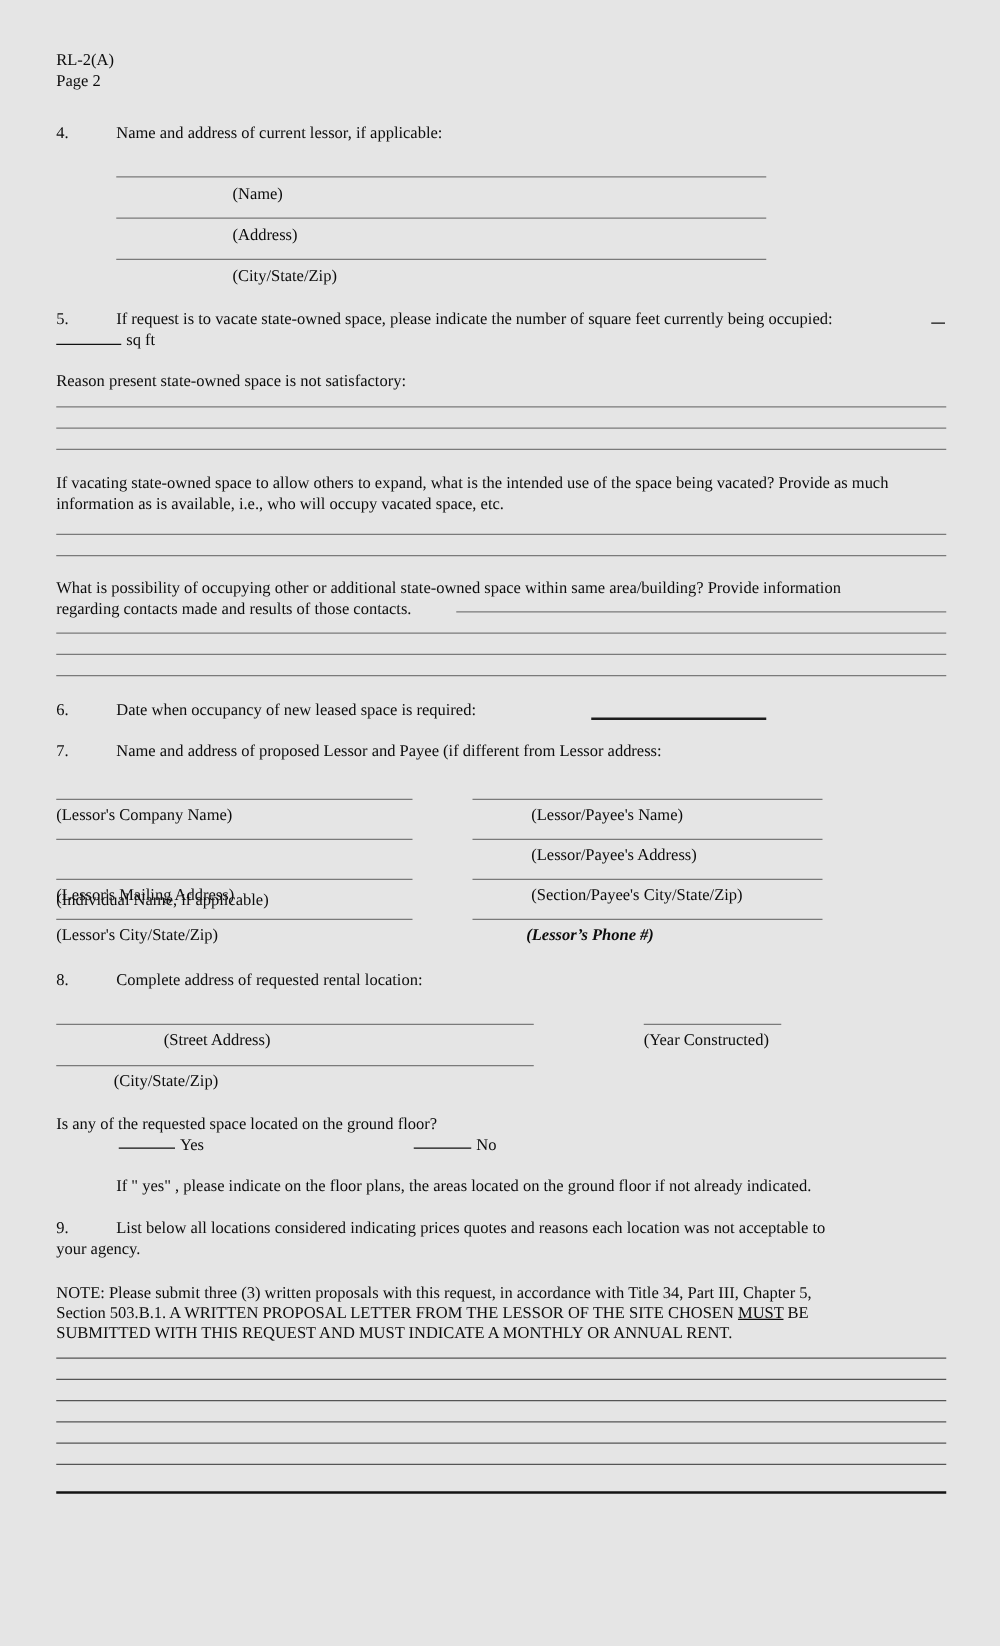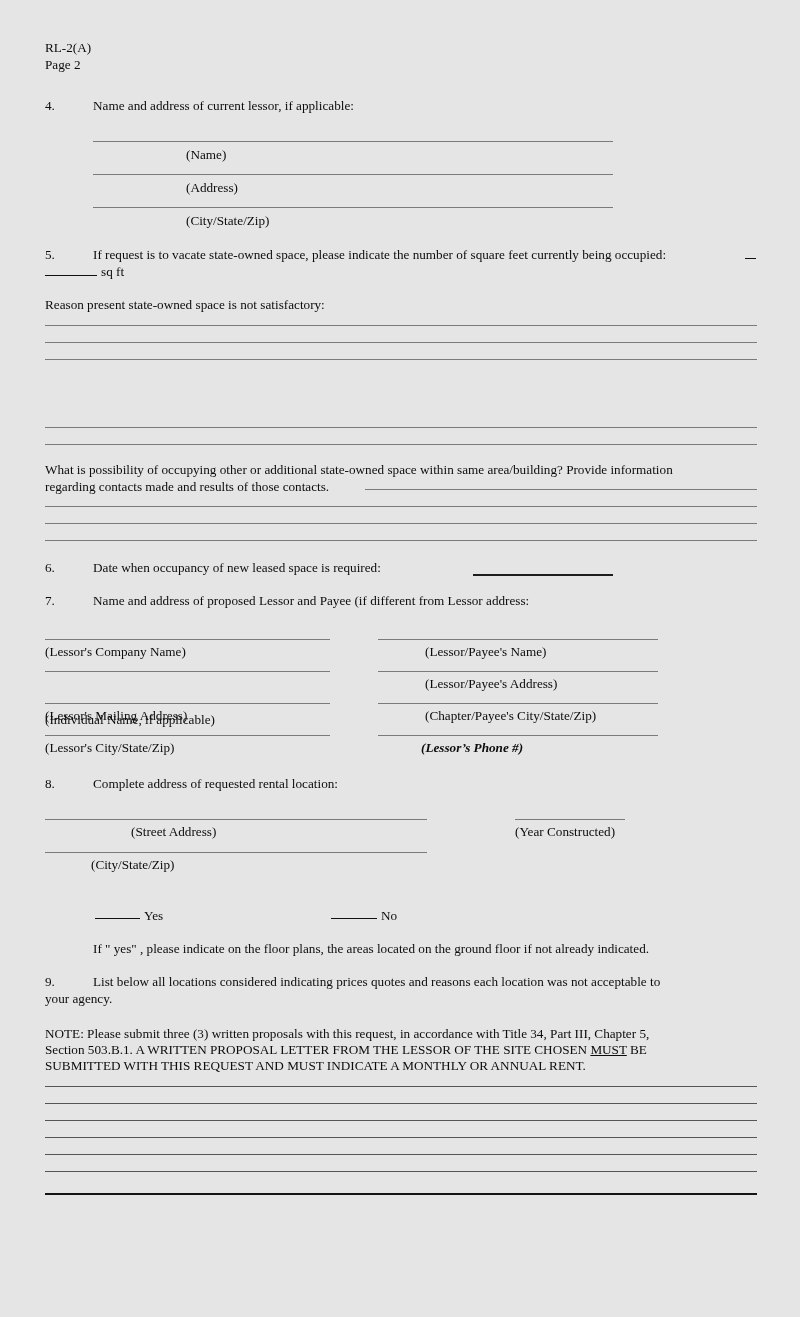--- a/index.html
+++ b/index.html
@@ -102,6 +102,7 @@
   <div class="rule thin" style="left:45px; top:342px; width:712px;"></div>
   <div class="rule thin" style="left:45px; top:359px; width:712px;"></div>
 
+  <div class="para" style="top:378px;">If vacating state-owned space to allow others to expand, what is the intended use of the space being vacated?  Provide as much information as is available, i.e., who will occupy vacated space, etc.</div>
 
   <div class="rule thin" style="left:45px; top:427px; width:712px;"></div>
   <div class="rule thin" style="left:45px; top:444px; width:712px;"></div>

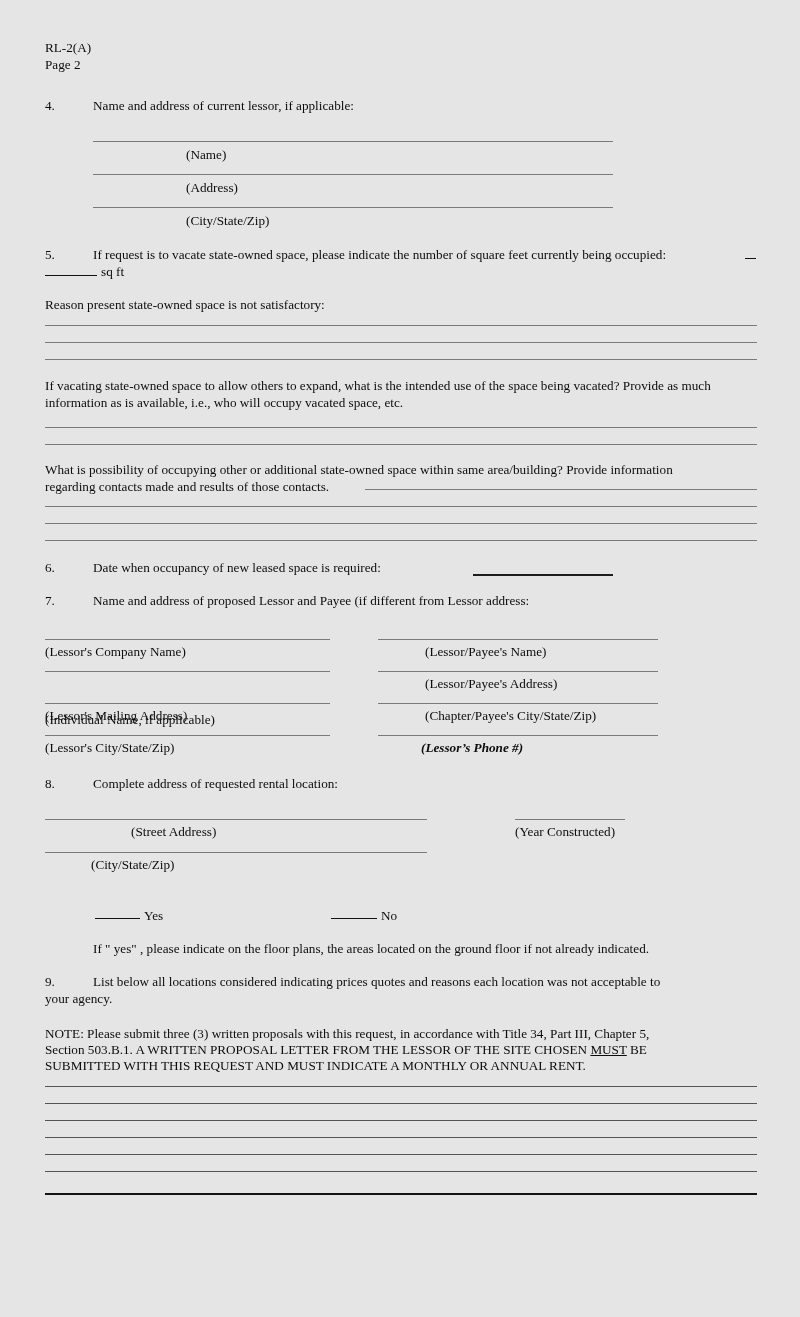--- a/index.html
+++ b/index.html
@@ -141,7 +141,7 @@
   <div class="caption" style="left:425px; top:676px;">(Lessor/Payee's Address)</div>
 
   <div class="rule thin" style="left:378px; top:703px; width:280px;"></div>
-  <div class="caption" style="left:425px; top:708px;">(Chapter/Payee's City/State/Zip)</div>
+  <div class="caption" style="left:425px; top:708px;">(Section/Payee's City/State/Zip)</div>
 
   <div class="rule thin" style="left:378px; top:735px; width:280px;"></div>
   <div class="caption bolditalic" style="left:421px; top:740px;text-align:right;">(Lessor’s Phone #)</div>

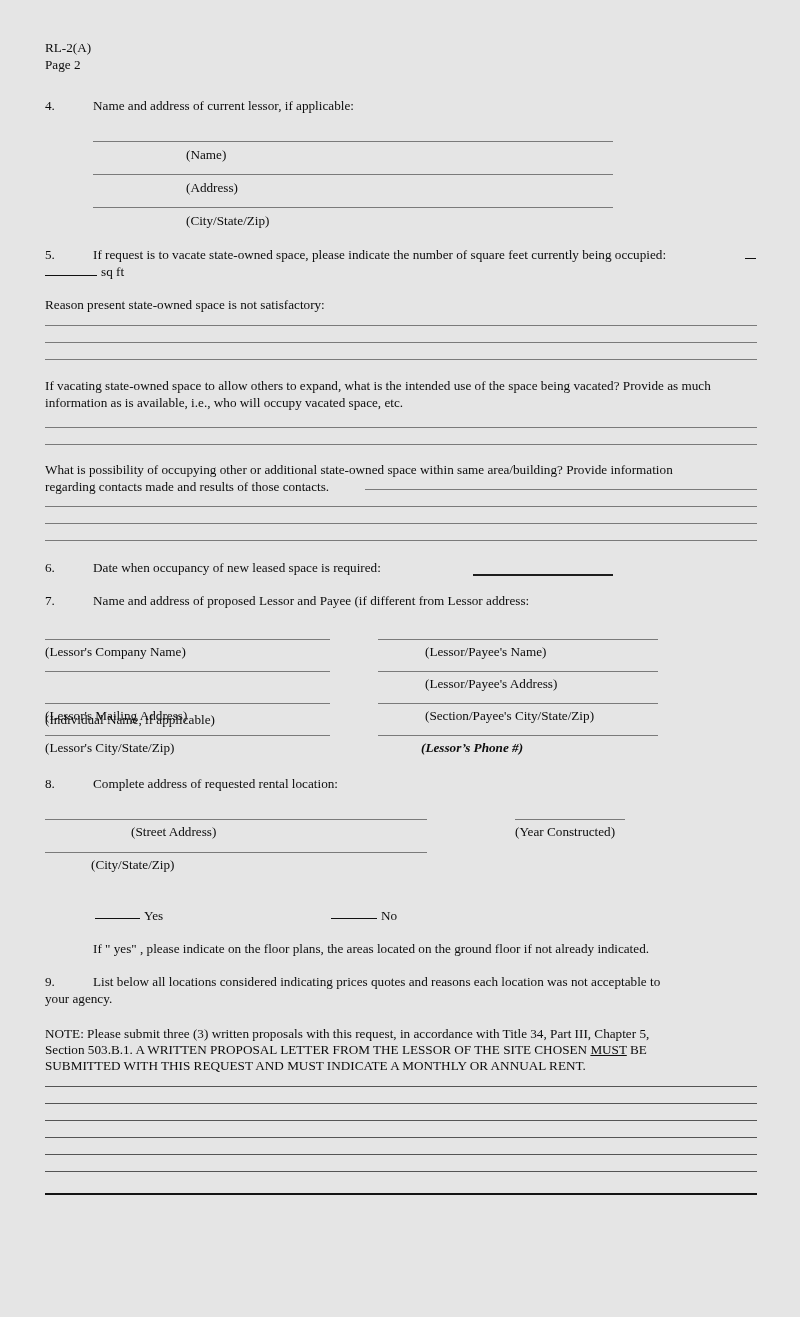--- a/index.html
+++ b/index.html
@@ -158,6 +158,7 @@
   <div class="rule thin" style="left:45px; top:852px; width:382px;"></div>
   <div class="caption" style="left:91px; top:857px;">(City/State/Zip)</div>
 
+  <div class="abs" style="left:45px; top:891px;">Is any of the requested space located on the ground floor?</div>
 
   <div class="blank" style="left:95px; top:918px; width:45px;"></div>
   <div class="abs" style="left:144px; top:908px;">Yes</div>

